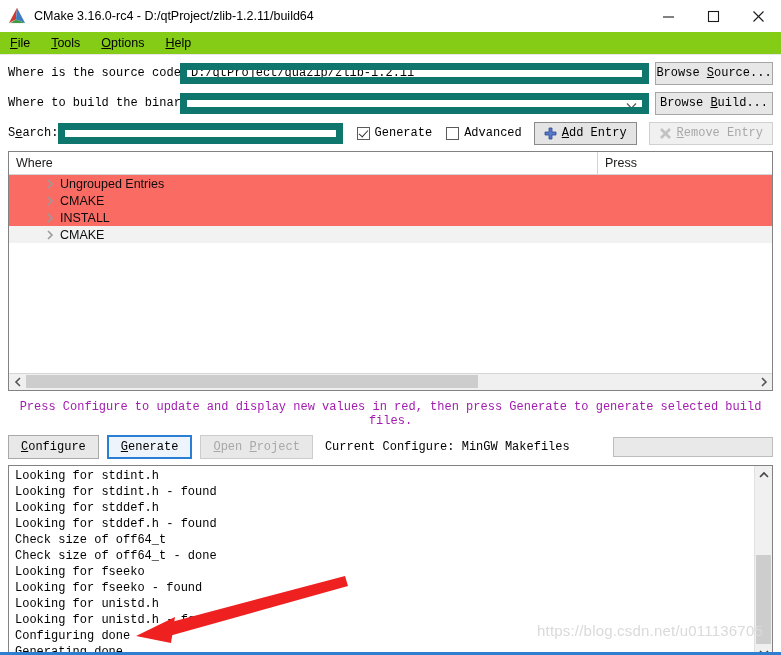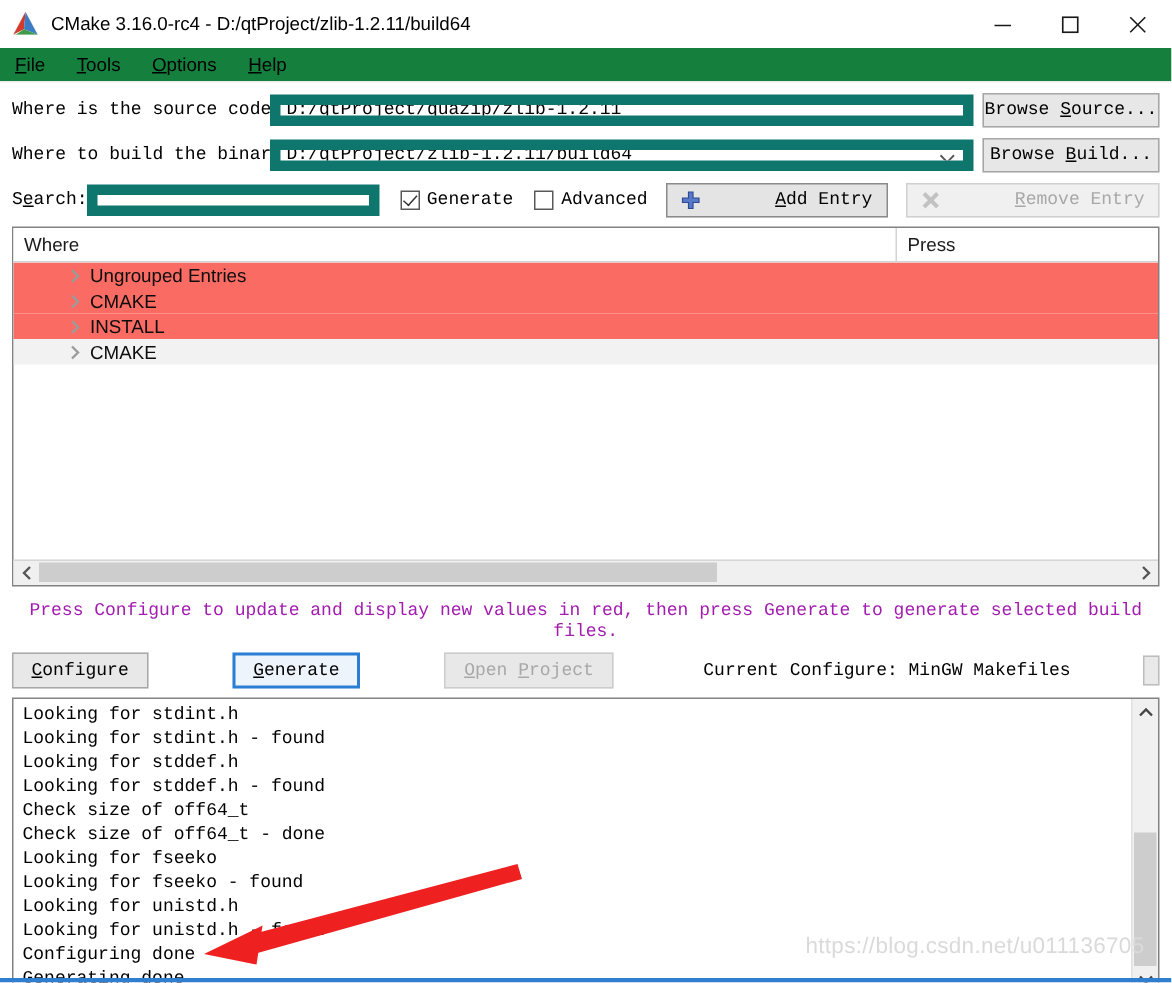--- a/index.html
+++ b/index.html
@@ -54,7 +54,7 @@
     display: flex;
     align-items: center;
     padding-left: 8px;
-    background: #15803d;
+    background: #84cc16;
   }
   .menu-item {
     font-size: 12.5px;

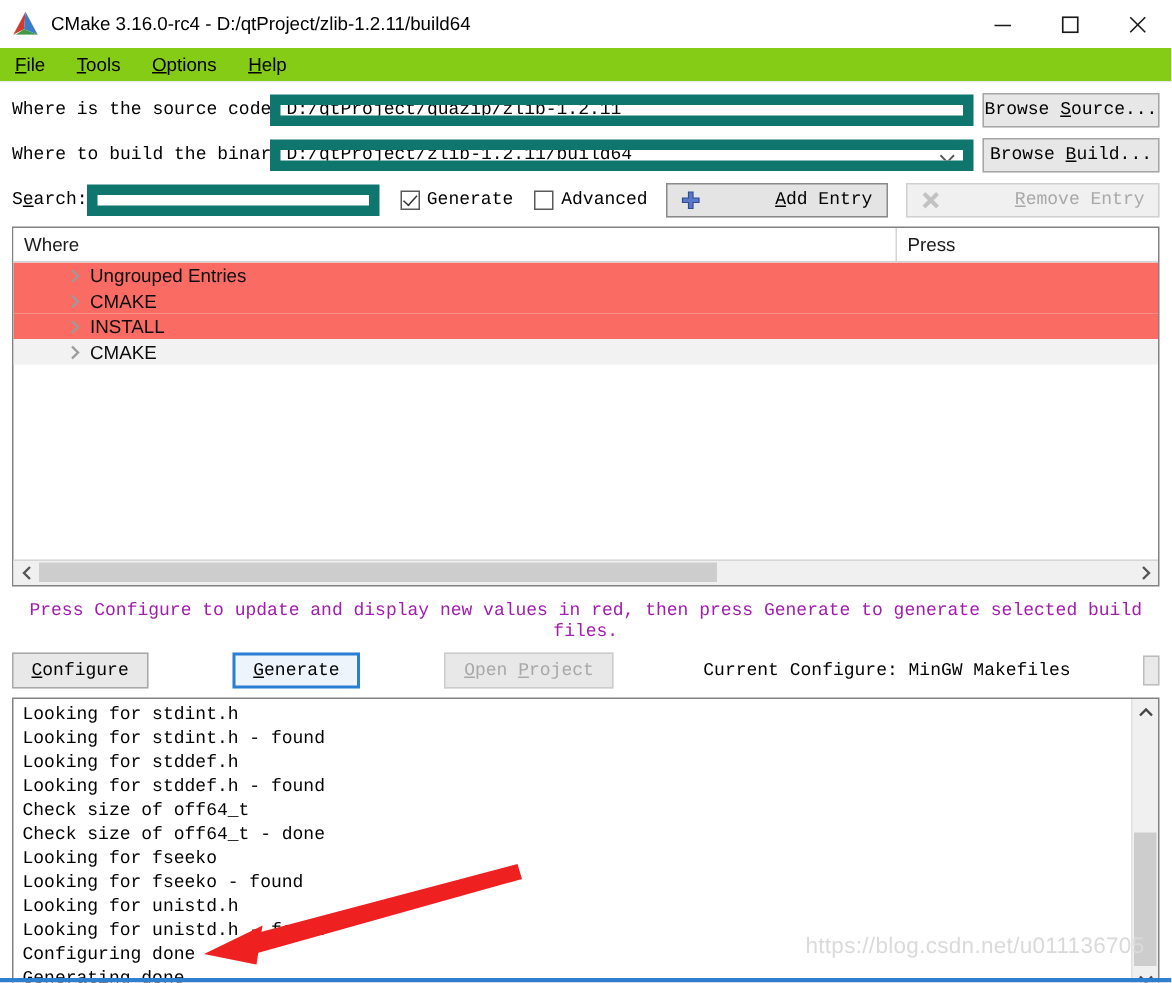--- a/index.html
+++ b/index.html
@@ -428,7 +428,6 @@
   <div class="frow">
     <div class="flabel lbl-build">Where to build the binaries:</div>
     <div class="tinput bld">
-      <span>D:/qtProject/zlib-1.2.11/build64</span>
       <span class="combo-arrow">
         <svg width="11" height="7" viewBox="0 0 11 7">
             <polyline points="1,1 5.5,5.6 10,1" fill="none" stroke="#555" stroke-width="1.2"></polyline>

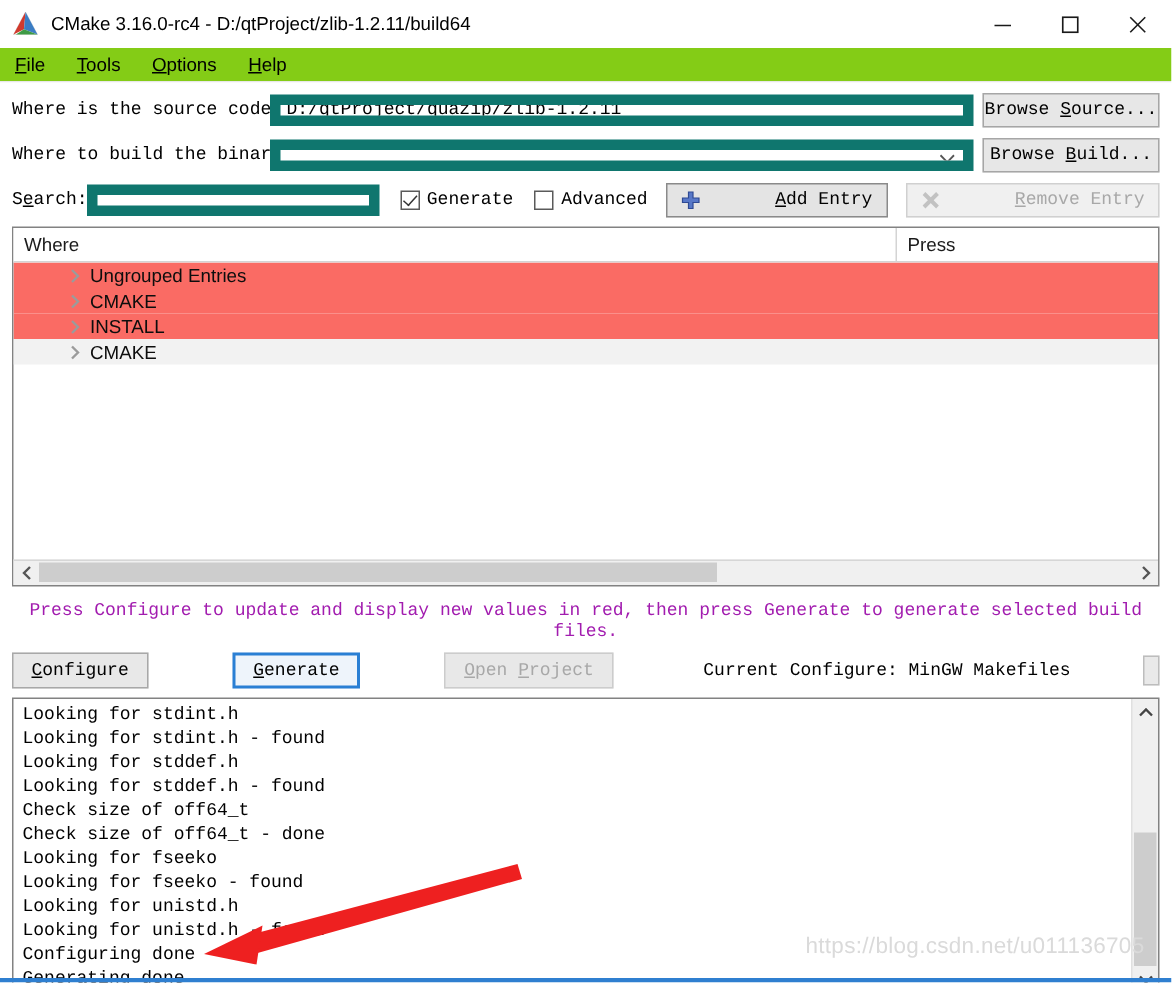--- a/index.html
+++ b/index.html
@@ -172,7 +172,6 @@
     padding: 0 9px;
     box-sizing: border-box;
     white-space: nowrap;
-    gap: 45px;
   }
   .entry-btn.disabled {
     color: #a8a8a8;

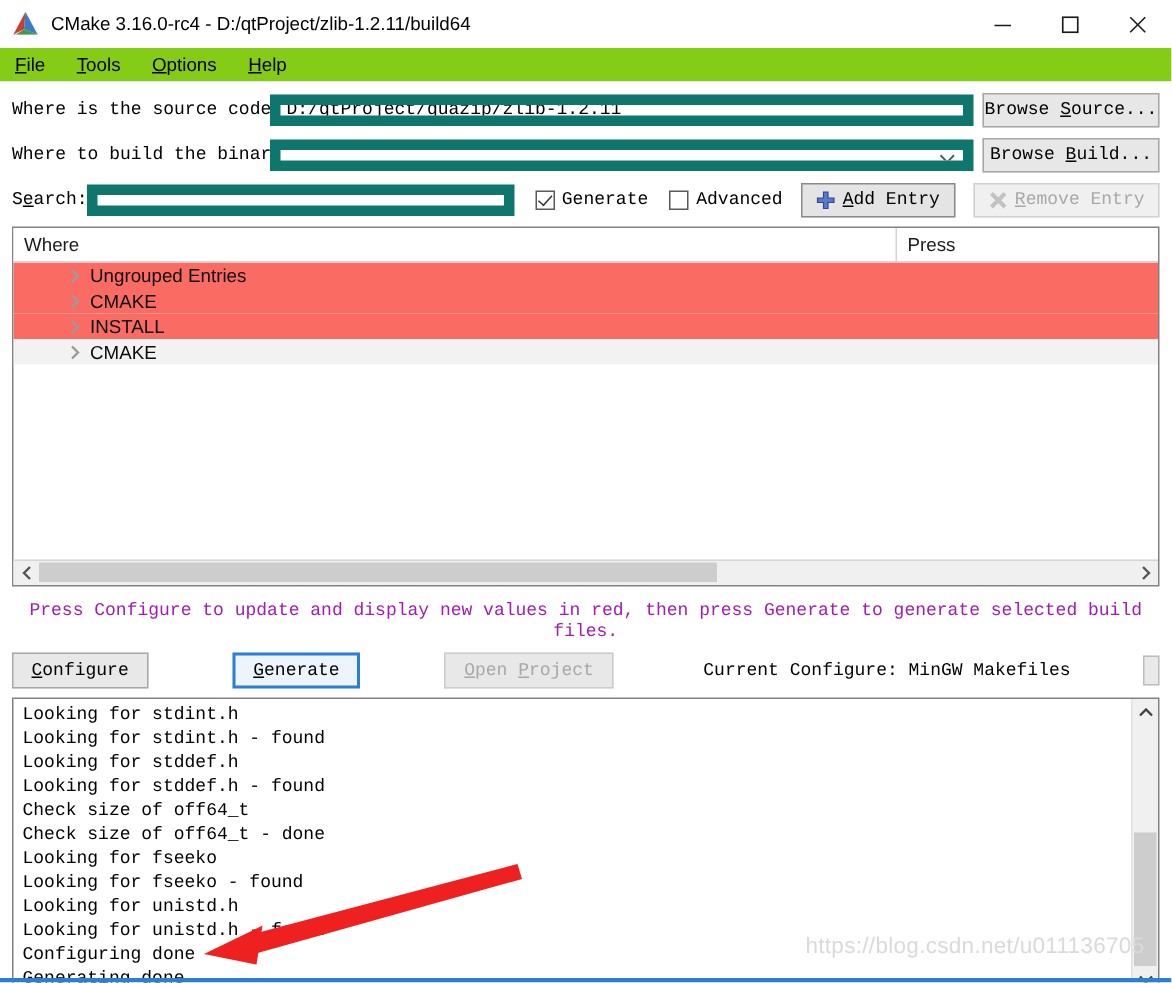--- a/index.html
+++ b/index.html
@@ -267,7 +267,6 @@
     align-items: center;
     margin: 7px 8px 0 8px;
     height: 24px;
-    gap: 48px;
   }
   .abtn {
     height: 24px;

